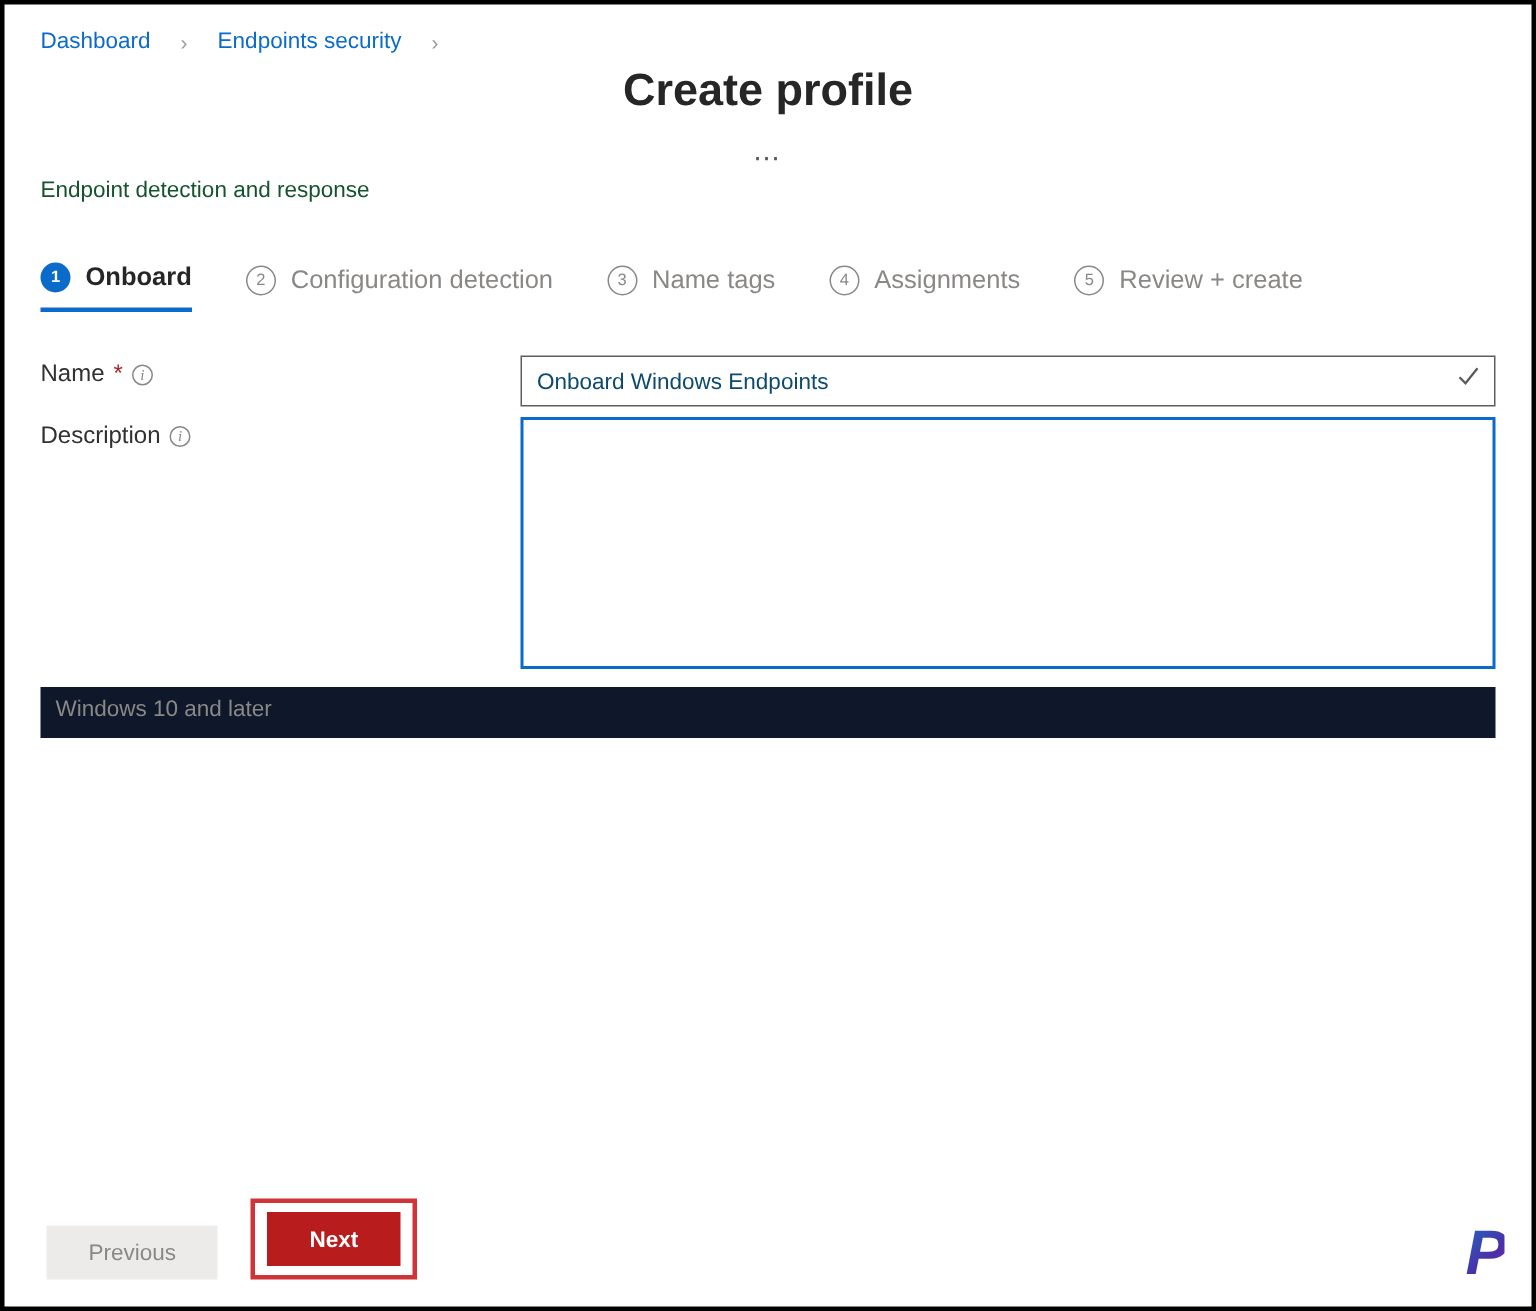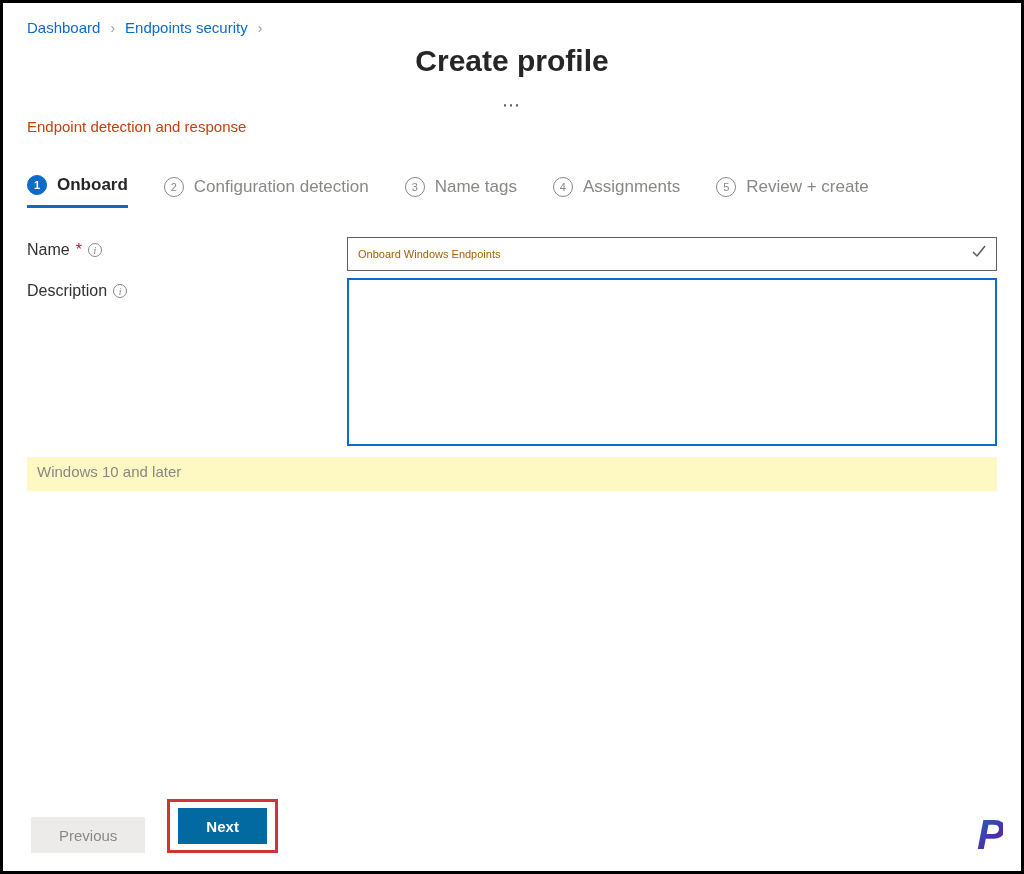--- a/index.html
+++ b/index.html
@@ -23,7 +23,7 @@
   .breadcrumb {
     display: flex;
     align-items: center;
-    gap: 10px;
+    gap: 20px;
     font-size: 15px;
     margin-bottom: 8px;
   }

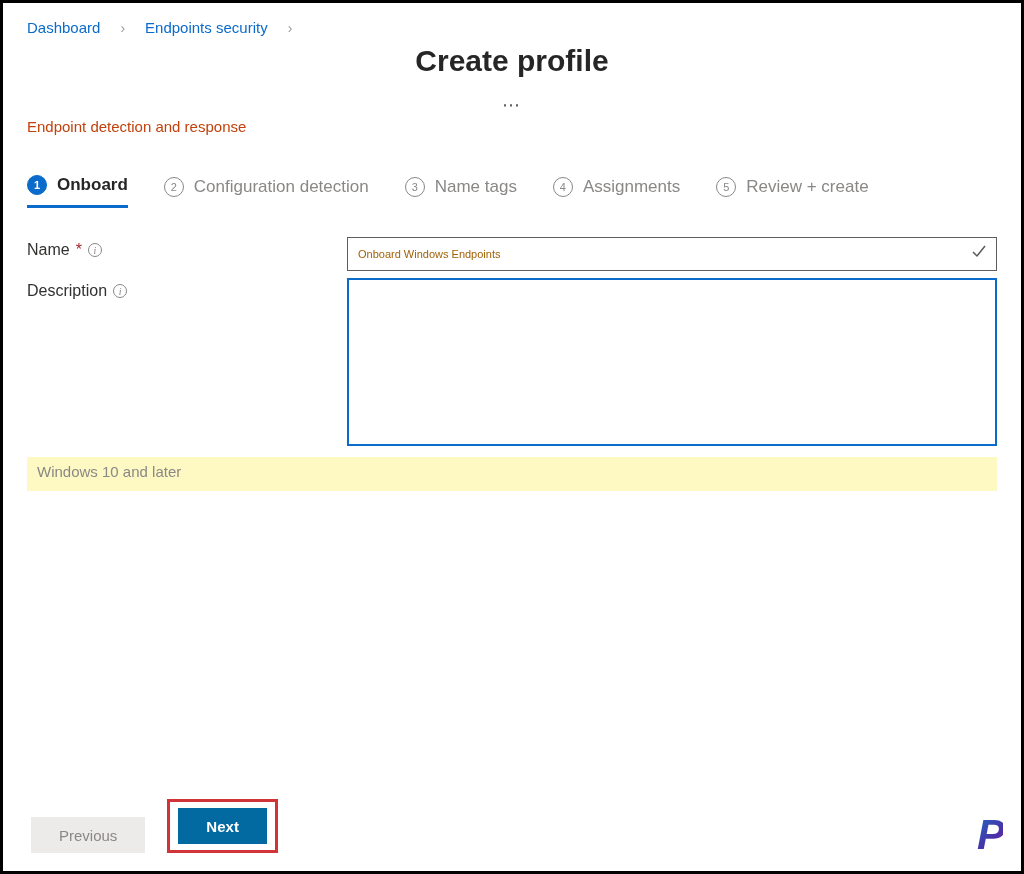--- a/index.html
+++ b/index.html
@@ -44,7 +44,7 @@
   .more-dots { color: #595959; cursor: pointer; font-size: 18px; letter-spacing: 2px; }
   .page-subtitle {
     font-size: 15px;
-    color: #c2410c;
+    color: #14532d;
     margin-top: 2px;
     margin-bottom: 40px;
   }

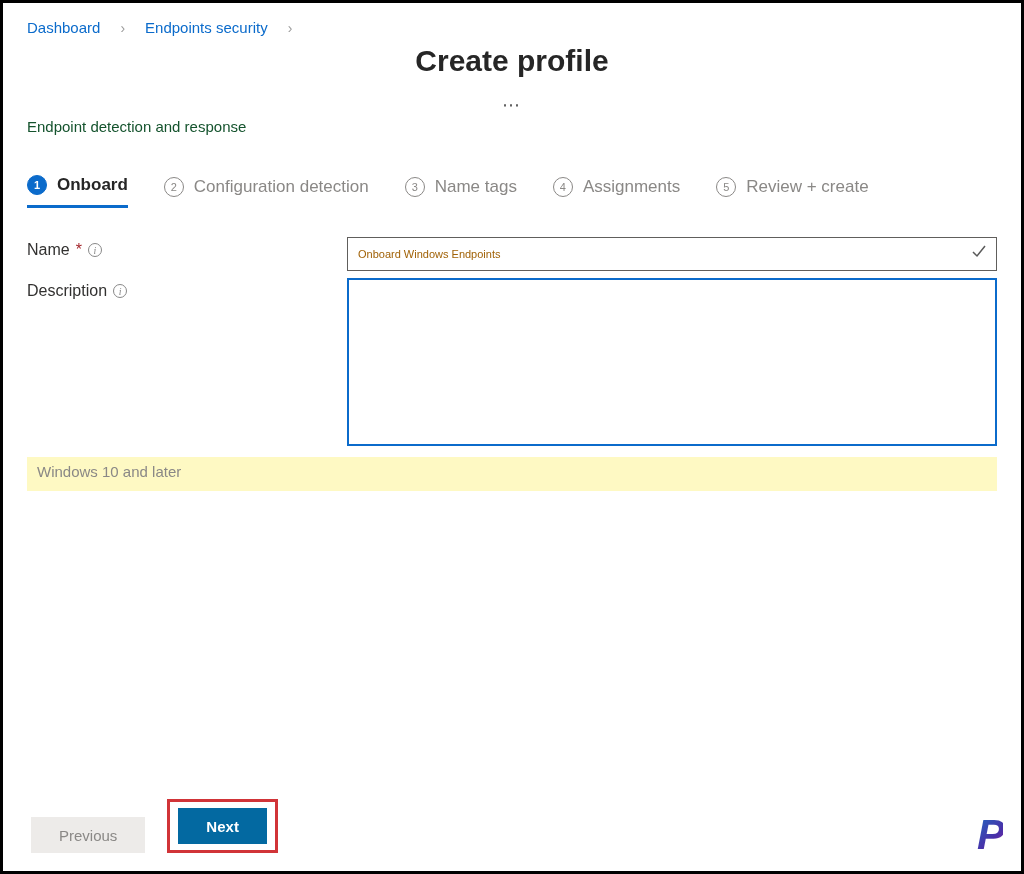--- a/index.html
+++ b/index.html
@@ -114,9 +114,9 @@
     height: 34px;
     border: 1px solid #605e5c;
     padding: 0 36px 0 10px;
-    font-size: 11px;
+    font-size: 15px;
     font-family: inherit;
-    color: #a16207;
+    color: #0c4a6e;
     outline: none;
     position: relative;
   }

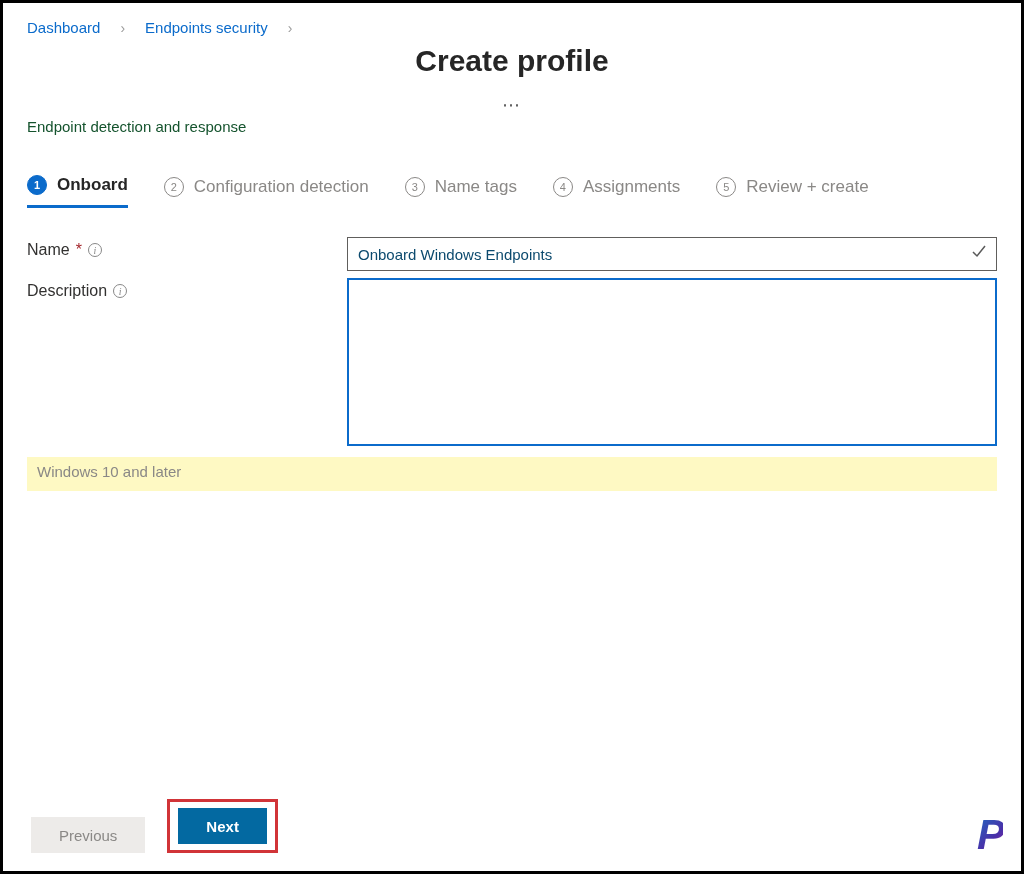--- a/index.html
+++ b/index.html
@@ -141,7 +141,7 @@
   .readonly-box {
     width: 100%;
     height: 34px;
-    background: #fef9c3;
+    background: #0f172a;
     color: #8a8886;
     padding: 6px 10px;
     font-size: 15px;

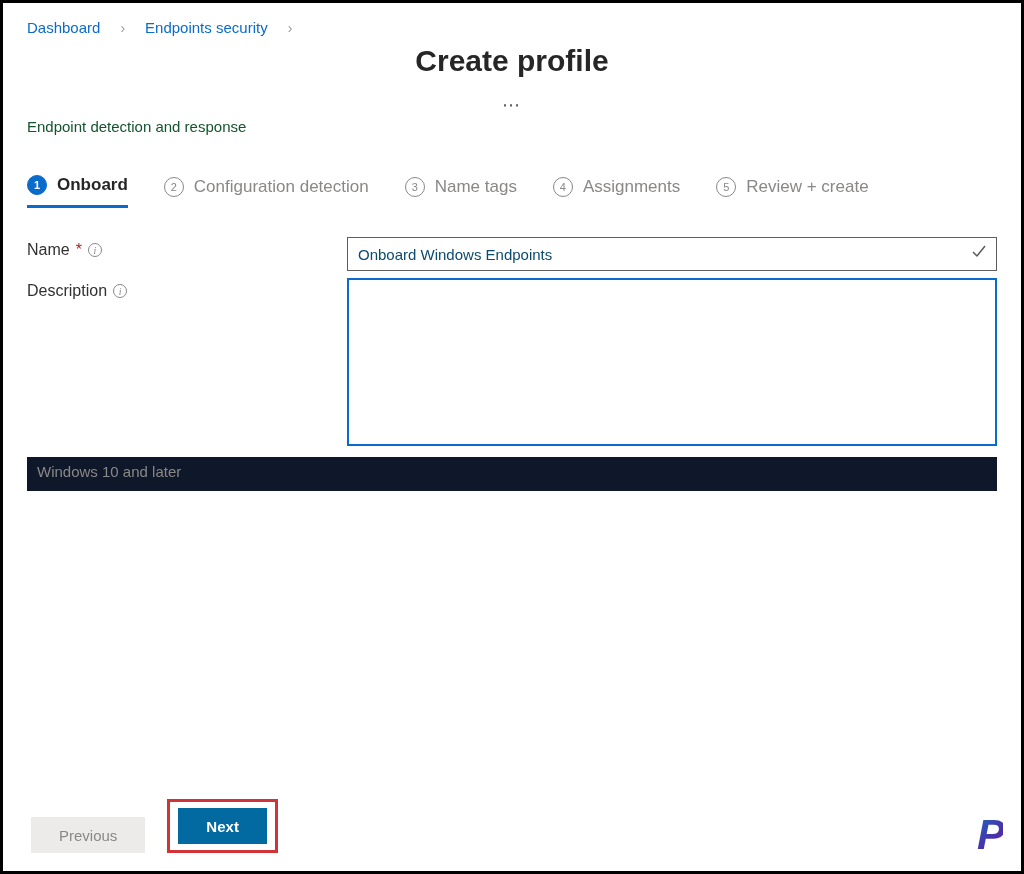--- a/index.html
+++ b/index.html
@@ -168,7 +168,7 @@
     cursor: default;
   }
   .btn-next {
-    background: #0369a1;
+    background: #b91c1c;
     color: #fff;
     font-weight: 600;
   }

